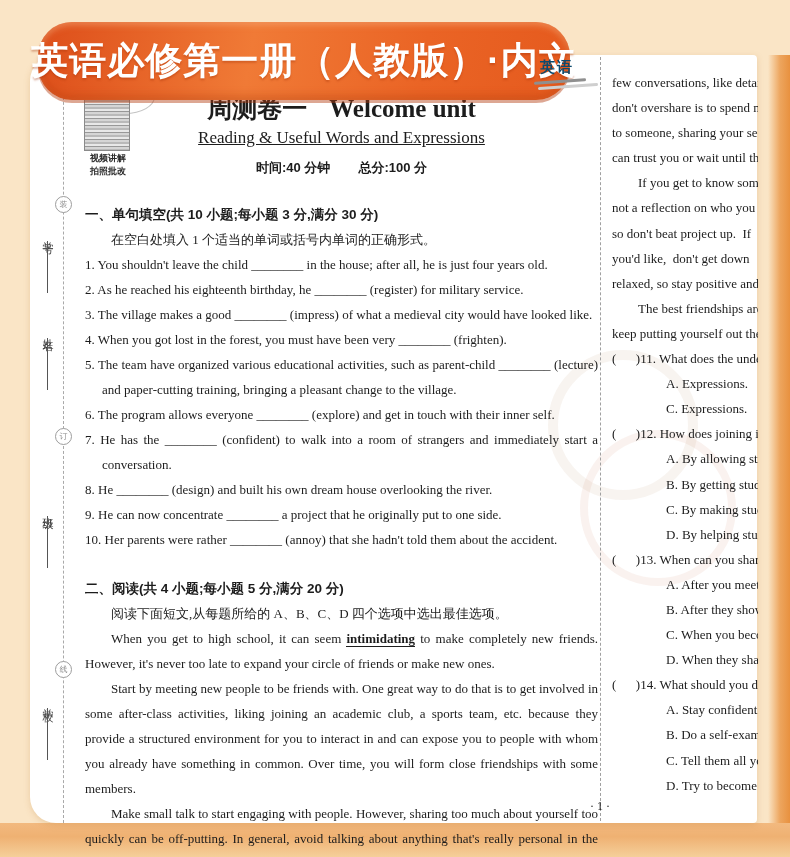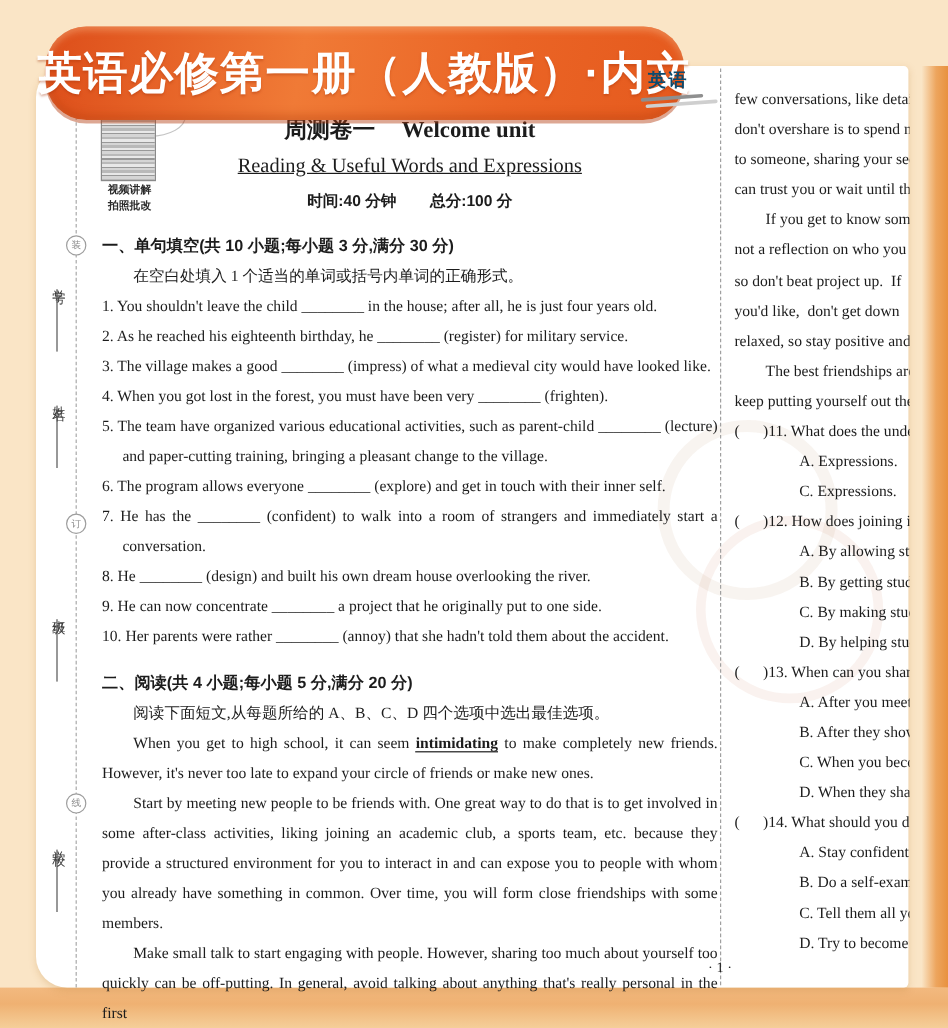--- a/index.html
+++ b/index.html
@@ -107,7 +107,7 @@
     font-size:13px;line-height:25px;
   }
   .paper-title{
-    text-align:center;font-size:19px;line-height:26px;font-weight:bold;
+    text-align:center;font-size:25px;line-height:26px;font-weight:bold;
   }
   .paper-title .en{font-weight:bold;font-family:"Liberation Serif",serif;}
   .paper-title .gap{display:inline-block;width:22px;}

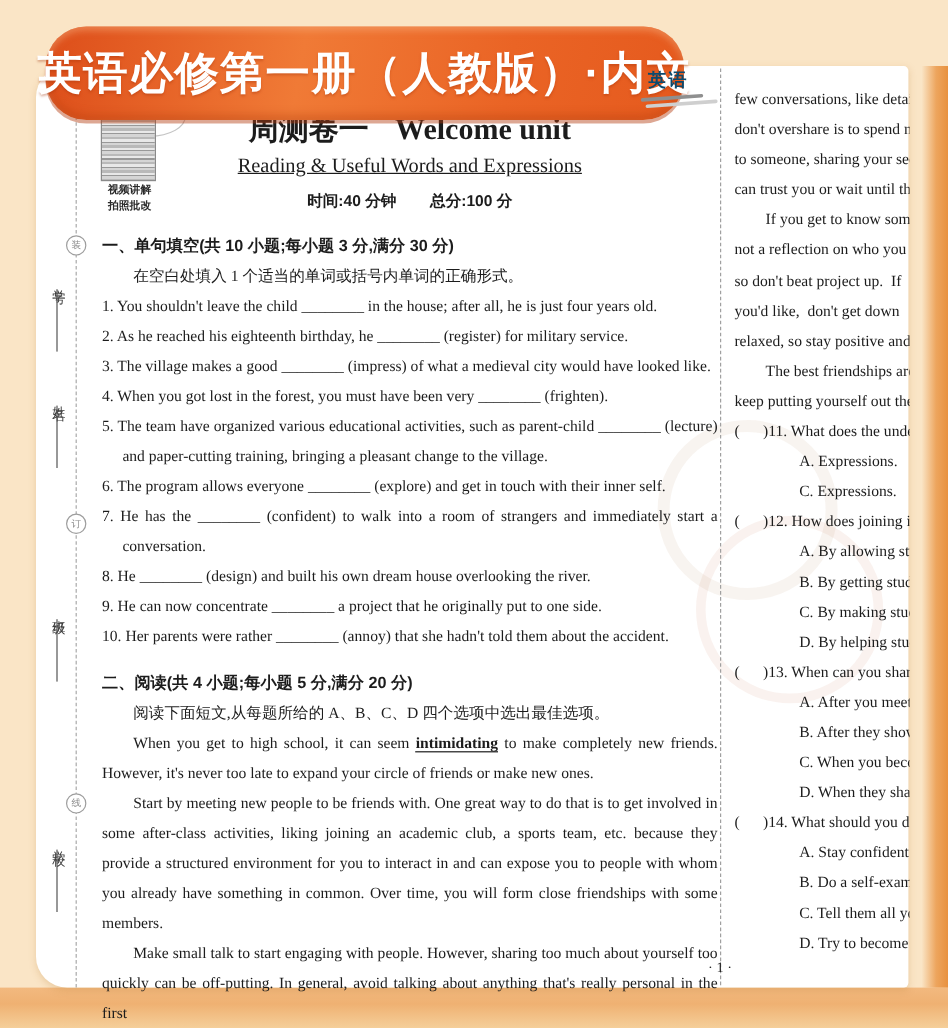--- a/index.html
+++ b/index.html
@@ -121,7 +121,7 @@
   .paper-meta .m-gap{display:inline-block;width:28px;}
   .sec-heading{
     font-weight:bold;font-family:"Liberation Sans",sans-serif;
-    font-size:13.5px;margin-top:14px;
+    font-size:13.5px;margin-top:24px;
   }
   .instruction{ text-indent:26px; }
   .item{

